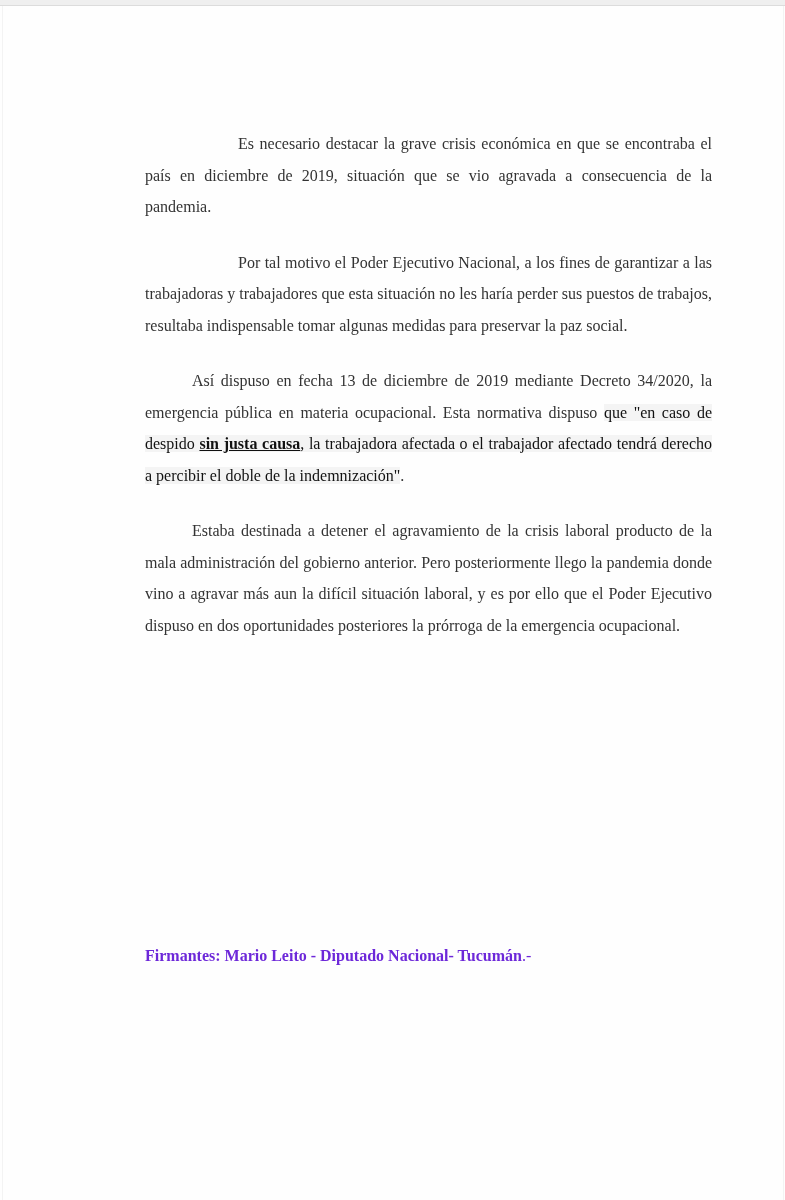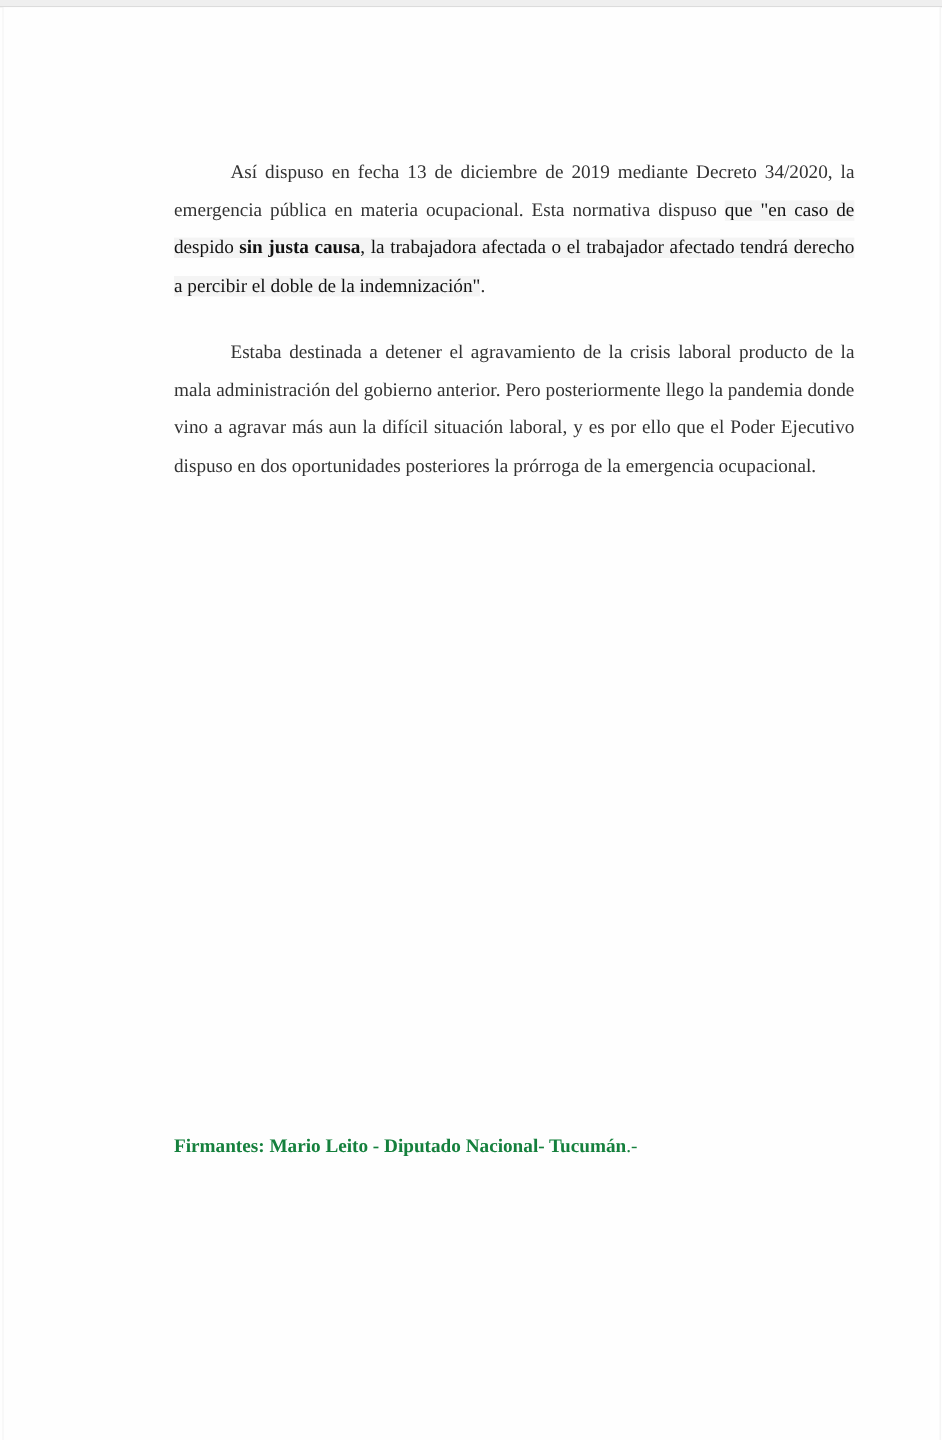--- a/index.html
+++ b/index.html
@@ -61,6 +61,7 @@
 </div>
 
 <div class="content">
+  <p class="para indent-large">Es necesario destacar la grave crisis económica en que se encontraba el país en diciembre de 2019, situación que se vio agravada a consecuencia de la pandemia.</p>
   <p class="para indent-small"><span>Así dispuso en fecha 13 de diciembre de 2019 mediante Decreto 34/2020, la emergencia pública en materia ocupacional. Esta normativa dispuso </span><span class="quote"><span>que "en caso de despido </span><span class="bold">sin justa causa</span><span>, la trabajadora afectada o el trabajador afectado tendrá derecho a percibir el doble de la indemnización"</span></span><span>.</span></p>
   <p class="para indent-small">Estaba destinada a detener el agravamiento de la crisis laboral producto de la mala administración del gobierno anterior. Pero posteriormente llego la pandemia donde vino a agravar más aun la difícil situación laboral, y es por ello que el Poder Ejecutivo dispuso en dos oportunidades posteriores la prórroga de la emergencia ocupacional.</p>
 </div>

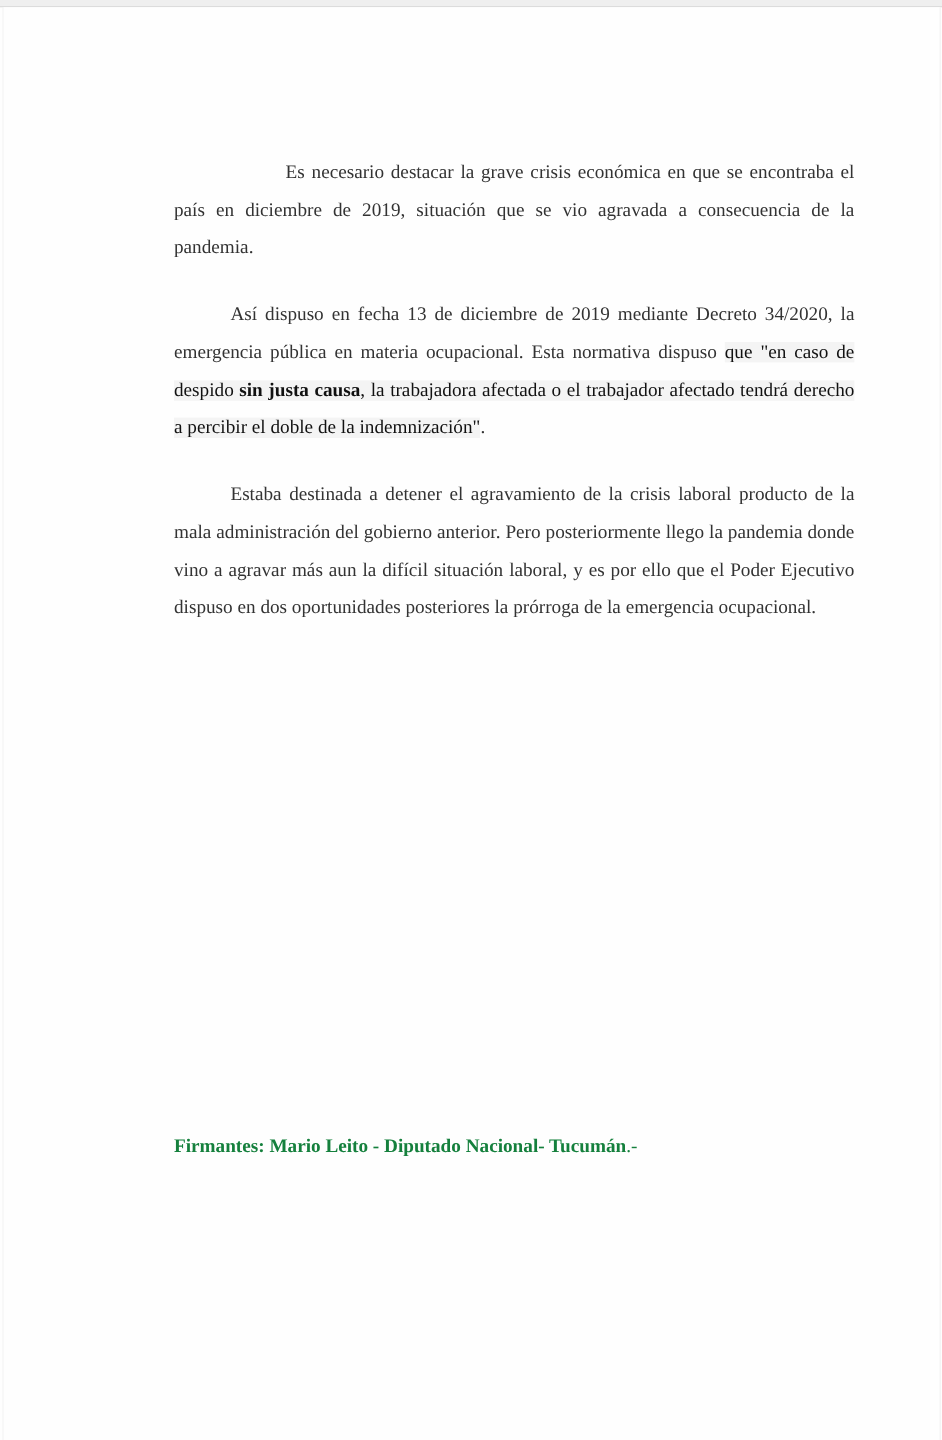--- a/index.html
+++ b/index.html
@@ -62,6 +62,7 @@
 
 <div class="content">
   <p class="para indent-large">Es necesario destacar la grave crisis económica en que se encontraba el país en diciembre de 2019, situación que se vio agravada a consecuencia de la pandemia.</p>
+  <p class="para indent-large">Por tal motivo el Poder Ejecutivo Nacional, a los fines de garantizar a las trabajadoras y trabajadores que esta situación no les haría perder sus puestos de trabajos, resultaba indispensable tomar algunas medidas para preservar la paz social.</p>
   <p class="para indent-small"><span>Así dispuso en fecha 13 de diciembre de 2019 mediante Decreto 34/2020, la emergencia pública en materia ocupacional. Esta normativa dispuso </span><span class="quote"><span>que "en caso de despido </span><span class="bold">sin justa causa</span><span>, la trabajadora afectada o el trabajador afectado tendrá derecho a percibir el doble de la indemnización"</span></span><span>.</span></p>
   <p class="para indent-small">Estaba destinada a detener el agravamiento de la crisis laboral producto de la mala administración del gobierno anterior. Pero posteriormente llego la pandemia donde vino a agravar más aun la difícil situación laboral, y es por ello que el Poder Ejecutivo dispuso en dos oportunidades posteriores la prórroga de la emergencia ocupacional.</p>
 </div>

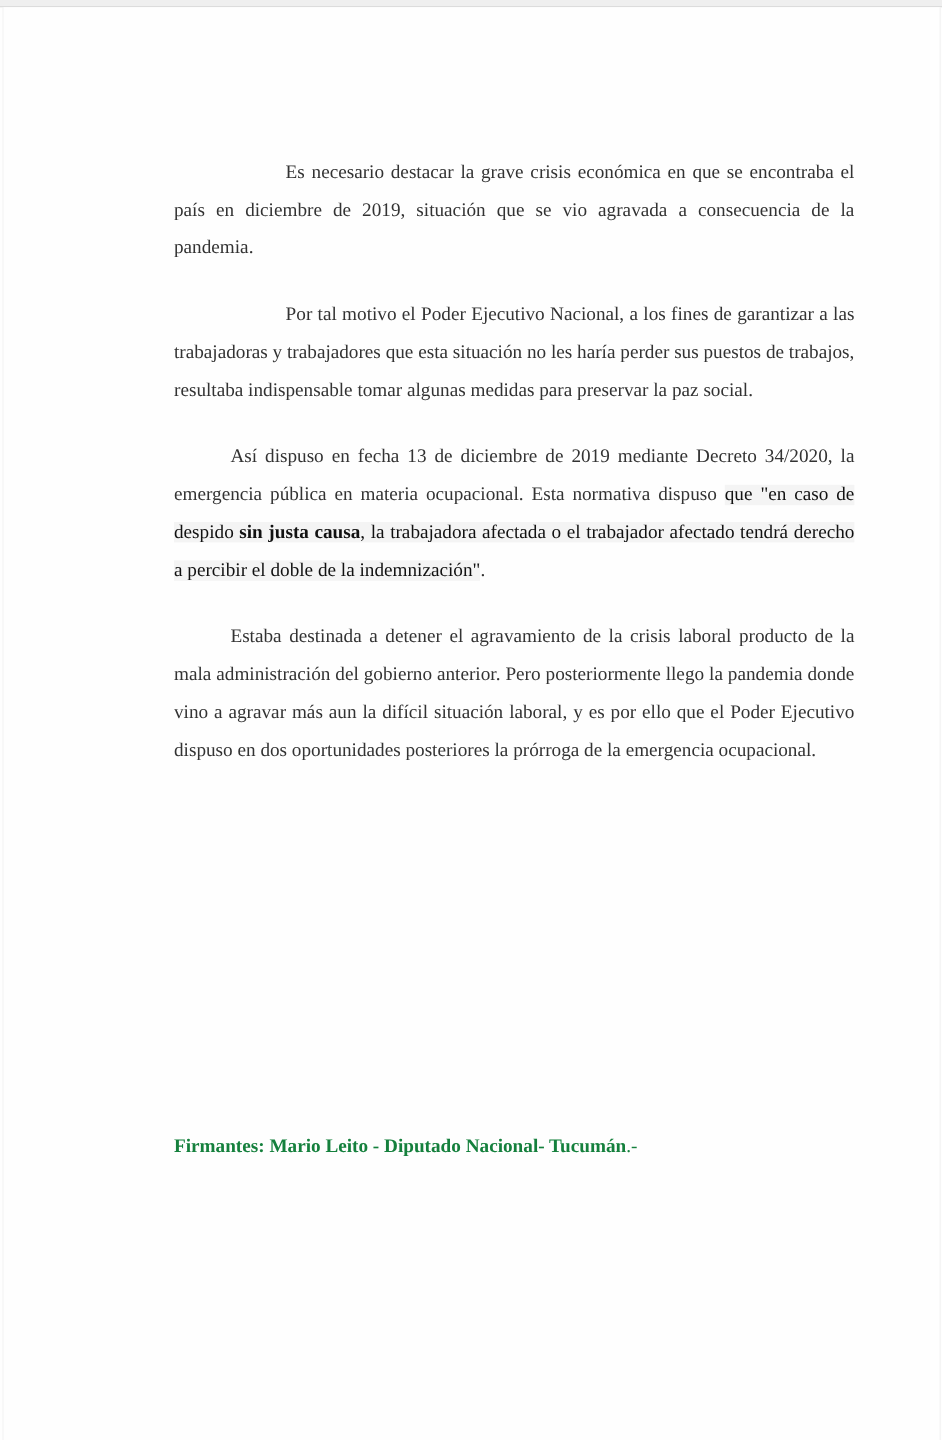--- a/index.html
+++ b/index.html
@@ -40,7 +40,7 @@
       background: #f4f4f4;
       color: #111;
     }
-    .bold { font-weight: bold; }
+    .bold { font-weight: bold; text-decoration: underline; }
     .signers {
       position: absolute;
       left: 145px;

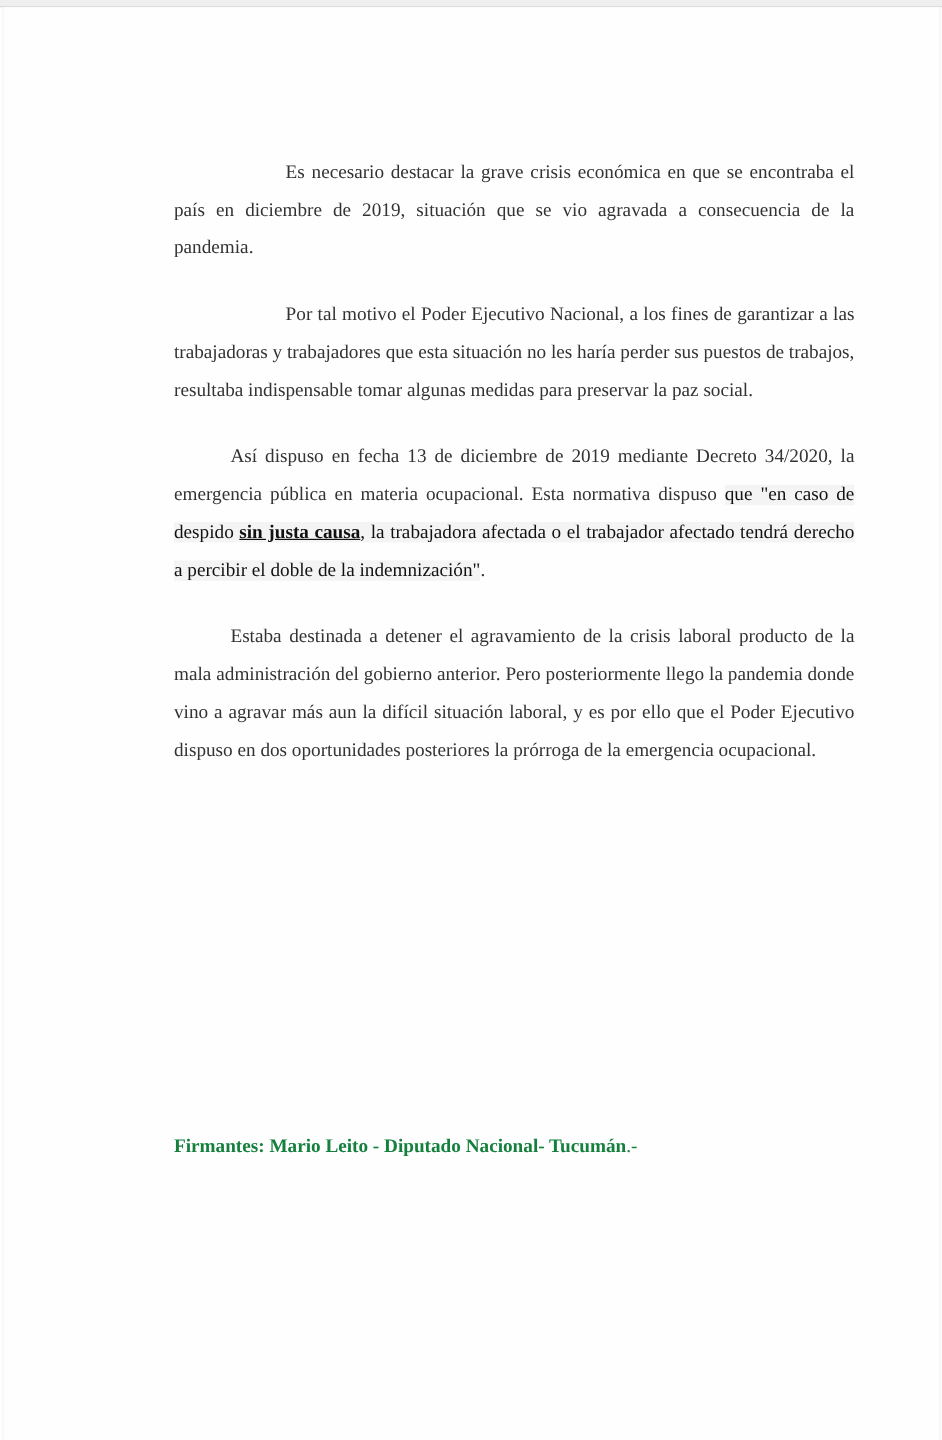--- a/index.html
+++ b/index.html
@@ -48,7 +48,7 @@
       font-size: 16px;
       line-height: 22px;
       font-weight: bold;
-      color: #15803d;
+      color: #6d28d9;
     }
     .signers .suffix { font-weight: normal; }
   </style>

